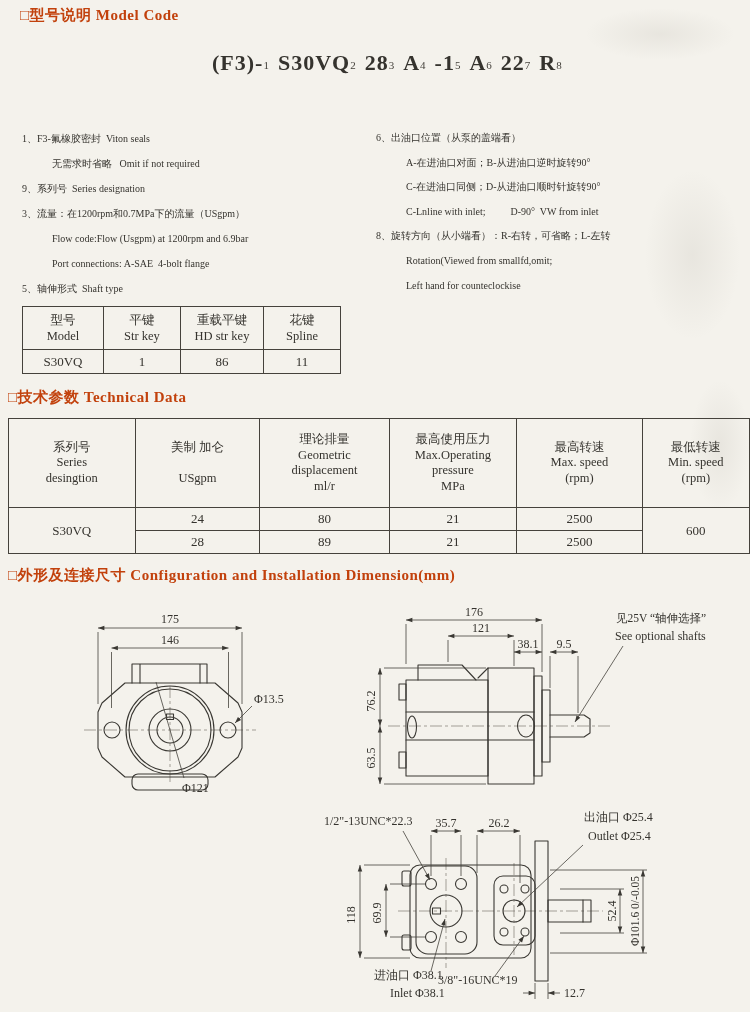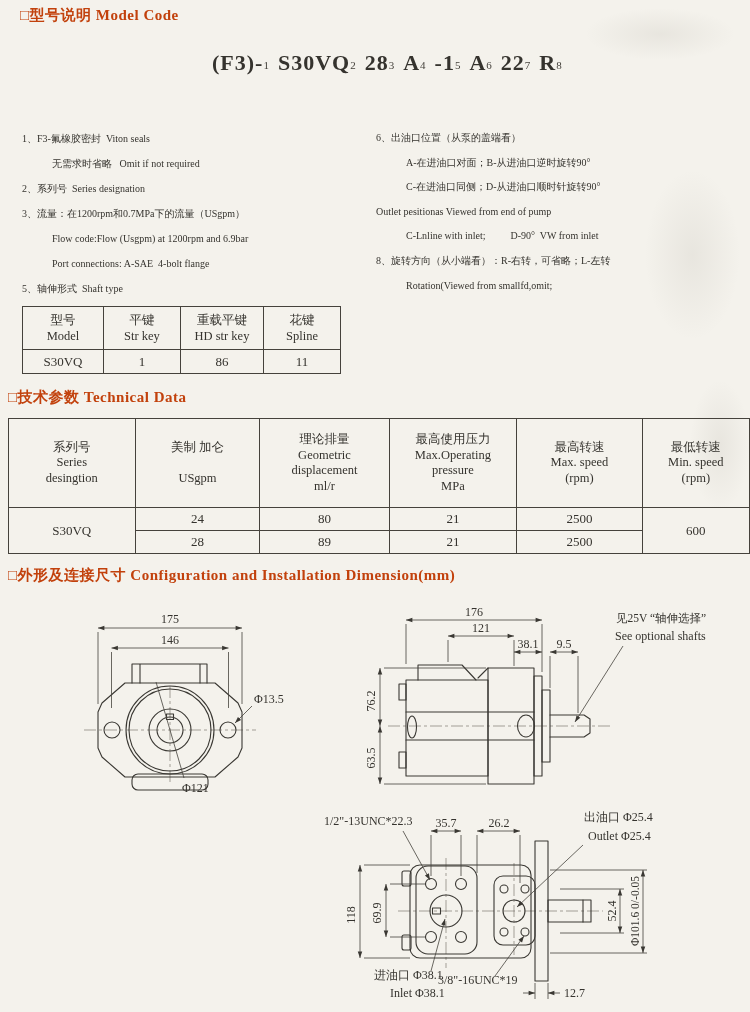--- a/index.html
+++ b/index.html
@@ -99,7 +99,7 @@
   <div class="notes notes-left">
     <div class="note">1、F3-氟橡胶密封  Viton seals</div>
     <div class="note ind">无需求时省略   Omit if not required</div>
-    <div class="note">2、系列号  Series designation</div>
+    <div class="note">9、系列号  Series designation</div>
     <div class="note">3、流量：在1200rpm和0.7MPa下的流量（USgpm）</div>
     <div class="note ind">Flow code:Flow (Usgpm) at 1200rpm and 6.9bar</div>
     <div class="note ind">Port connections: A-SAE  4-bolt flange</div>

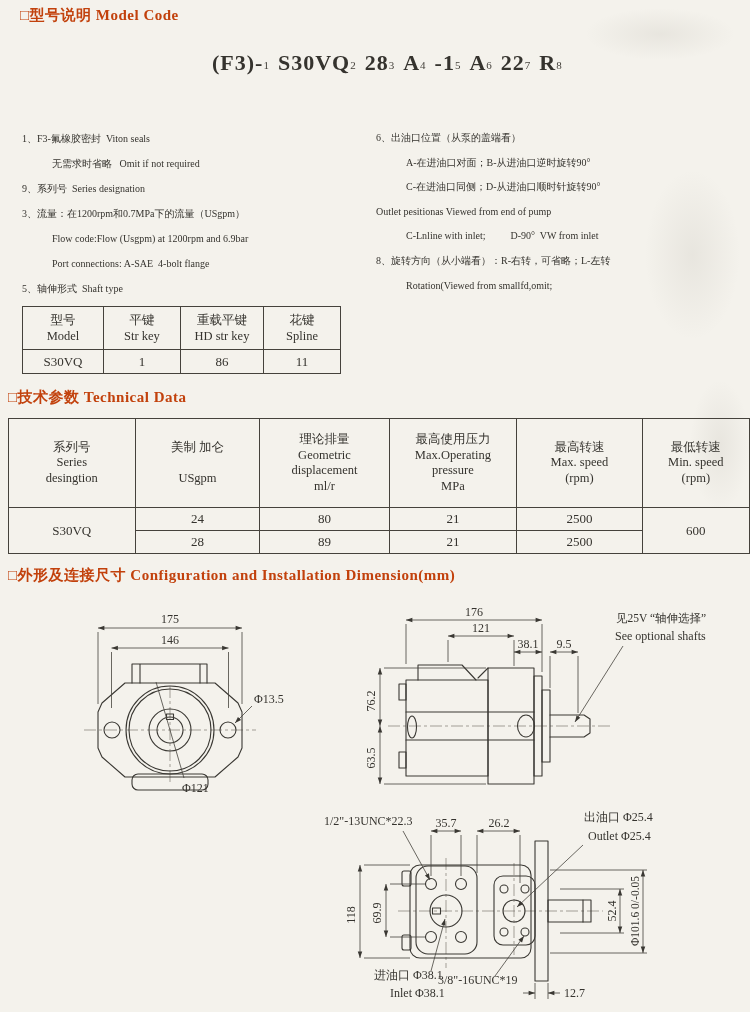--- a/index.html
+++ b/index.html
@@ -110,7 +110,6 @@
     <div class="note">6、出油口位置（从泵的盖端看）</div>
     <div class="note ind">A-在进油口对面；B-从进油口逆时旋转90°</div>
     <div class="note ind">C-在进油口同侧；D-从进油口顺时针旋转90°</div>
-    <div class="note">Outlet pesitionas Viewed from end of pump</div>
     <div class="note ind">C-Lnline with inlet;          D-90°  VW from inlet</div>
     <div class="note">8、旋转方向（从小端看）：R-右转，可省略；L-左转</div>
     <div class="note ind">Rotation(Viewed from smallfd,omit;</div>

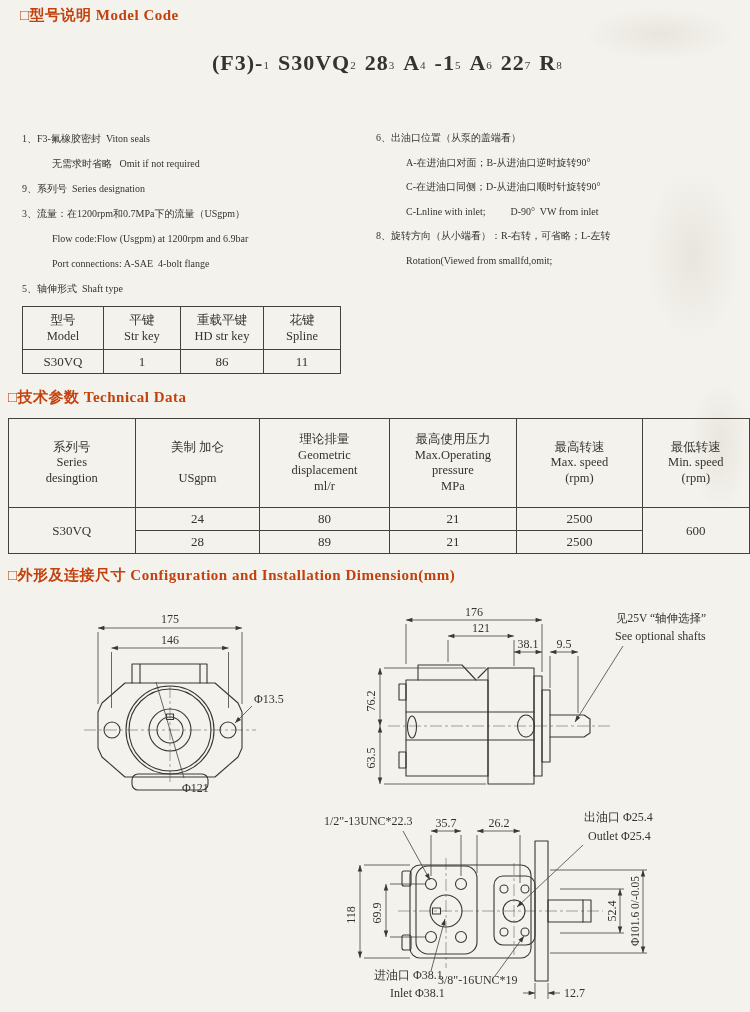--- a/index.html
+++ b/index.html
@@ -113,6 +113,7 @@
     <div class="note ind">C-Lnline with inlet;          D-90°  VW from inlet</div>
     <div class="note">8、旋转方向（从小端看）：R-右转，可省略；L-左转</div>
     <div class="note ind">Rotation(Viewed from smallfd,omit;</div>
+    <div class="note ind">Left hand for counteclockise</div>
   </div>
 
   <table class="shaft-table">

